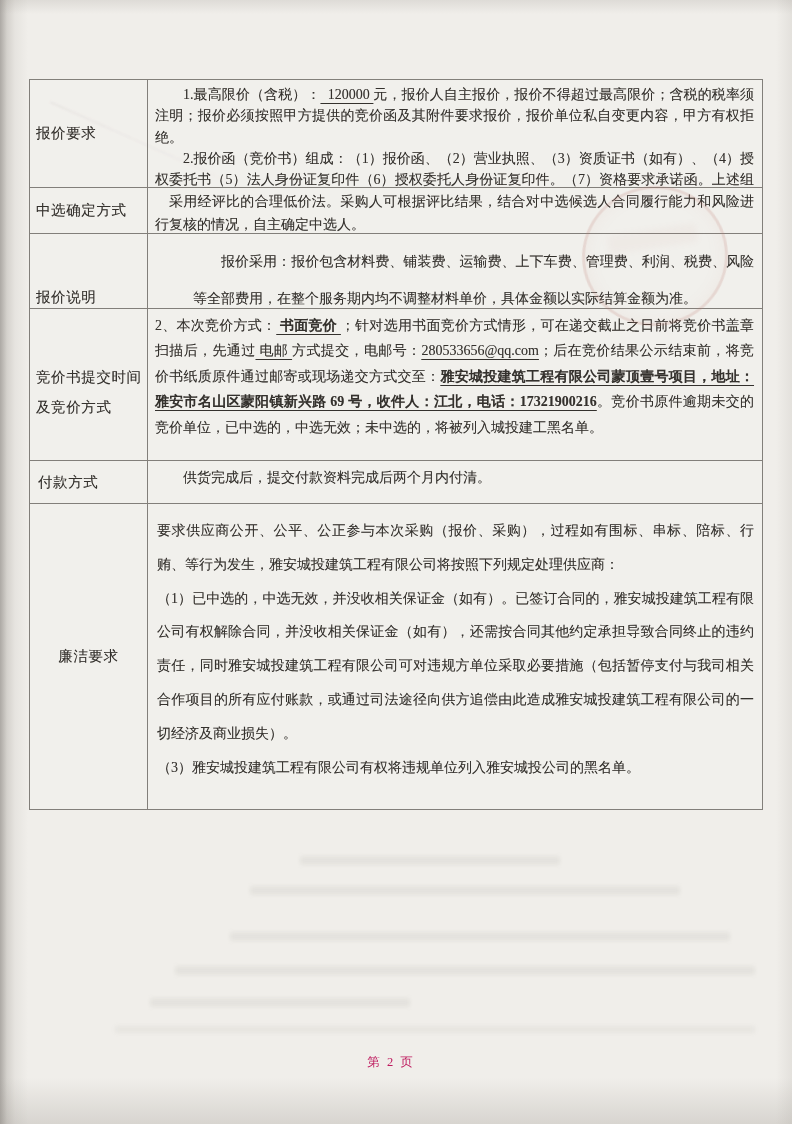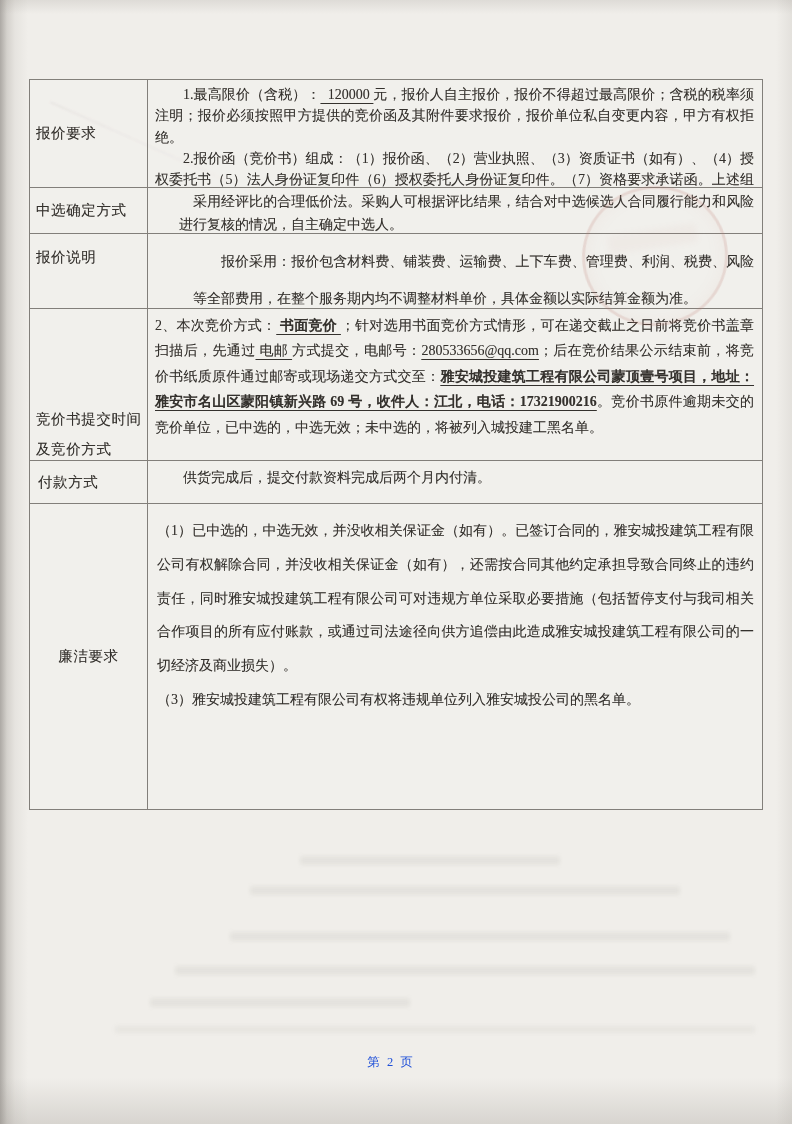--- a/index.html
+++ b/index.html
@@ -55,7 +55,7 @@
   .row-6{height:305px}
 
   .row-1 .t-content{padding:4px 8px 0 7px; line-height:21.3px;}
-  .row-2 .t-content{padding:3px 8px 0 7px; line-height:22.5px;margin-left:24px;}
+  .row-2 .t-content{padding:3px 8px 0 7px; line-height:22.5px;}
   .row-3 .t-content{padding:9px 8px 0 7px; line-height:37px;}
   .row-4 .t-content{padding:4px 8px 0 7px; line-height:25.4px;}
   .row-5 .t-content{padding:6px 8px 0 7px; line-height:22px;}

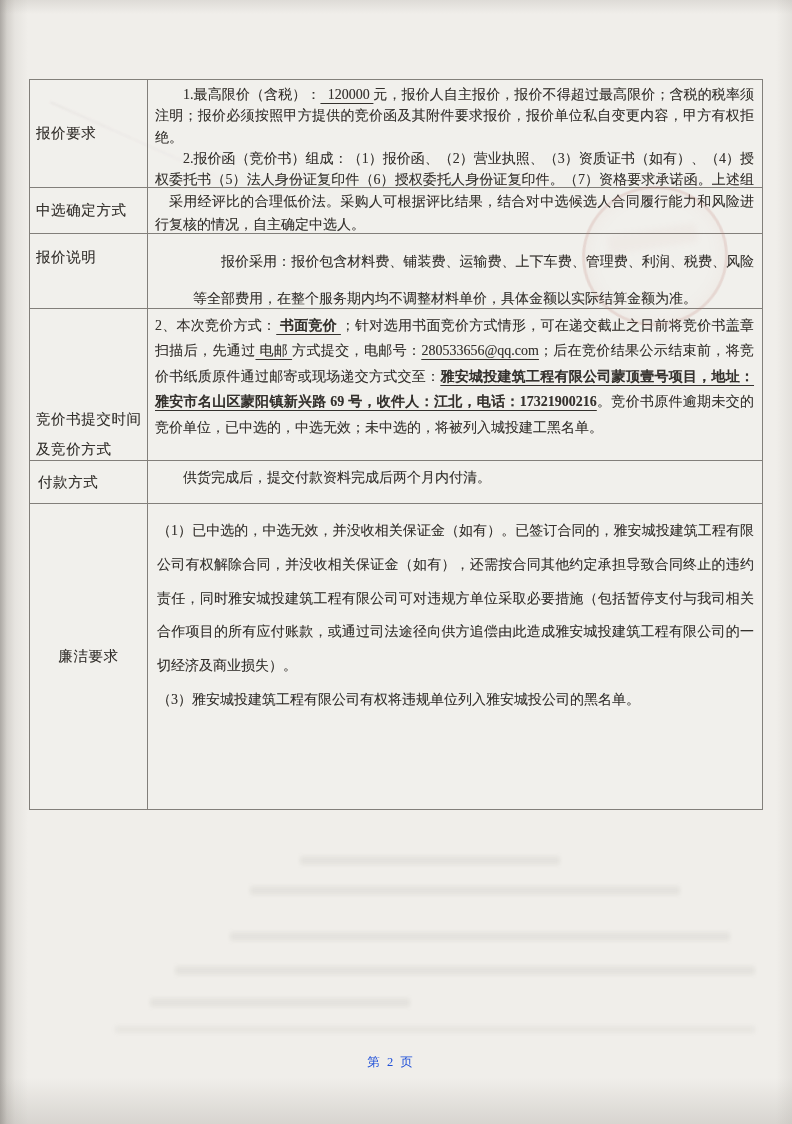--- a/index.html
+++ b/index.html
@@ -61,7 +61,7 @@
   .row-5 .t-content{padding:6px 8px 0 7px; line-height:22px;}
   .row-6 .t-content{padding:10px 8px 0 9px; line-height:33.8px;}
 
-  .row-3 .t-label{justify-content:flex-start; padding-top:13px;}
+  .row-3 .t-label{justify-content:flex-end; padding-top:13px;}
   .row-4 .t-label{justify-content:flex-end; padding-top:15px; row-gap:9px;}
   .row-5 .t-label{padding-left:8px;}
   .row-6 .t-label{align-items:center; padding-left:0;}

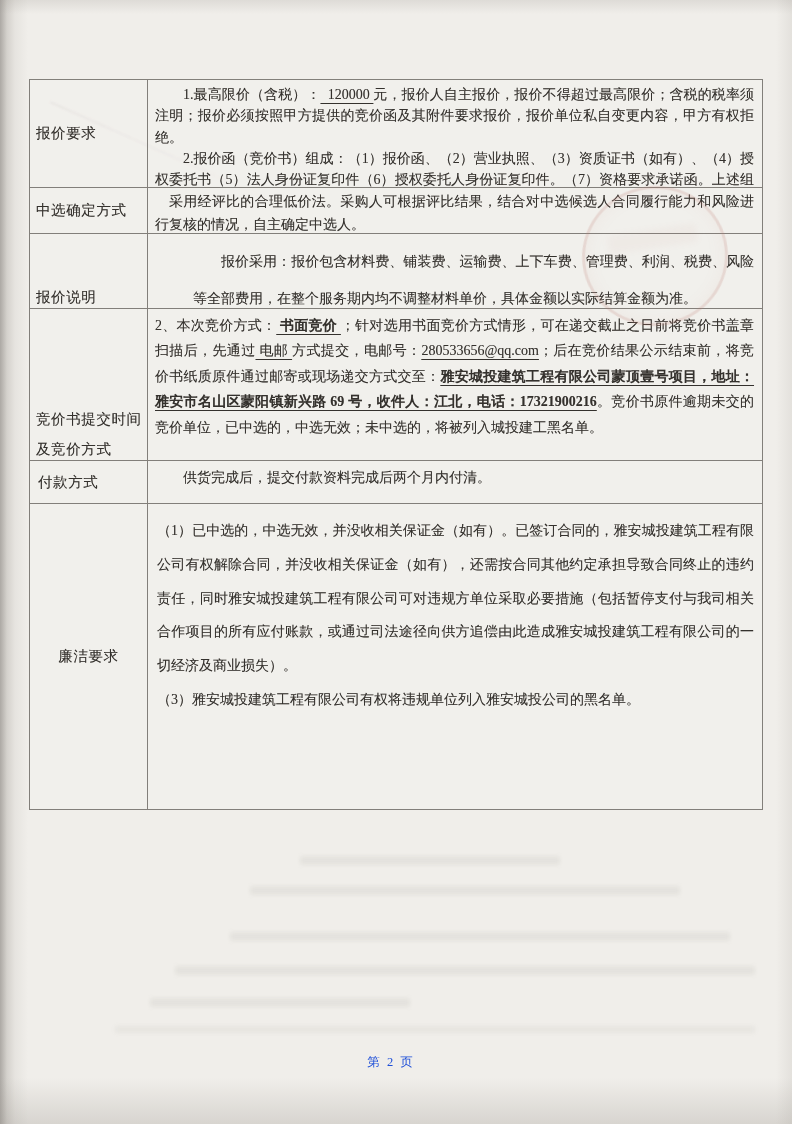--- a/index.html
+++ b/index.html
@@ -62,7 +62,7 @@
   .row-6 .t-content{padding:10px 8px 0 9px; line-height:33.8px;}
 
   .row-3 .t-label{justify-content:flex-end; padding-top:13px;}
-  .row-4 .t-label{justify-content:flex-end; padding-top:15px; row-gap:9px;}
+  .row-4 .t-label{justify-content:center; padding-top:15px; row-gap:9px;}
   .row-5 .t-label{padding-left:8px;}
   .row-6 .t-label{align-items:center; padding-left:0;}
 

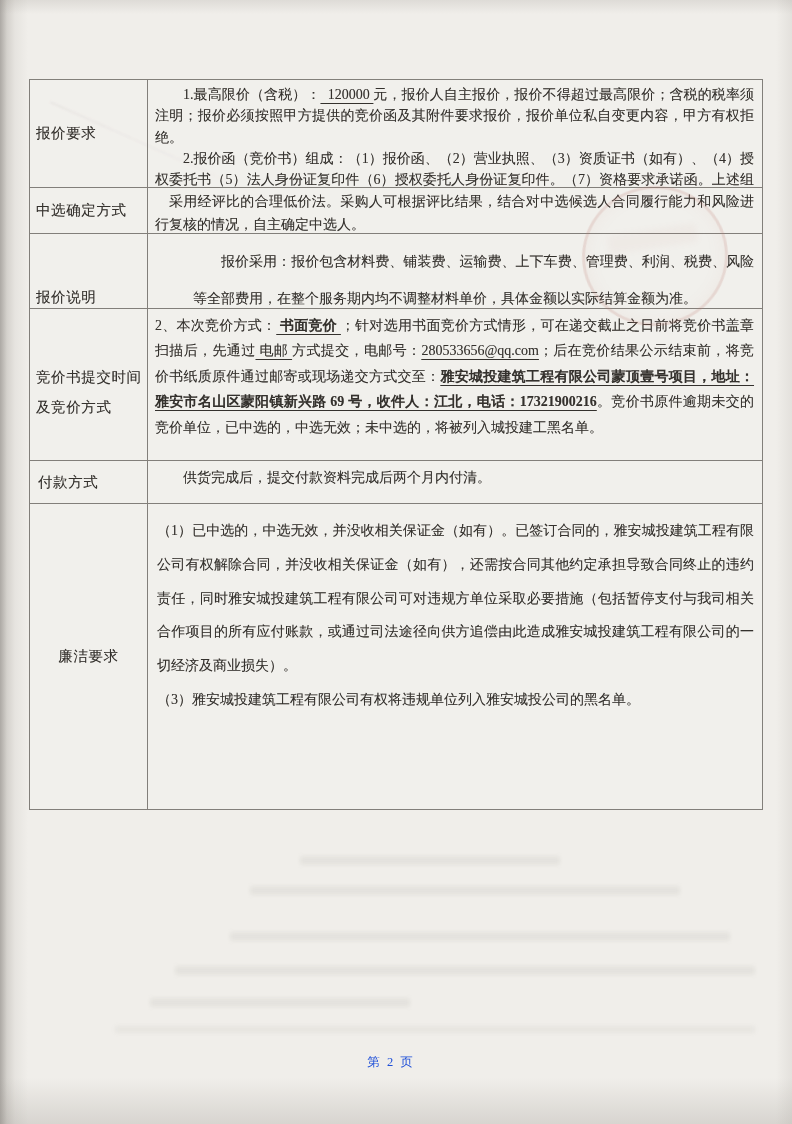--- a/index.html
+++ b/index.html
@@ -150,6 +150,7 @@
         <div class="label-line">廉洁要求</div>
       </div>
       <div class="t-content">
+        <p class="para"><span>要求供应商公开、公平、公正参与本次采购（报价、采购），过程如有围标、串标、陪标、行贿、等行为发生，雅安城投建筑工程有限公司将按照下列规定处理供应商：</span></p>
         <p class="para"><span>（1）已中选的，中选无效，并没收相关保证金（如有）。已签订合同的，雅安城投建筑工程有限公司有权解除合同，并没收相关保证金（如有），还需按合同其他约定承担导致合同终止的违约责任，同时雅安城投建筑工程有限公司可对违规方单位采取必要措施（包括暂停支付与我司相关合作项目的所有应付账款，或通过司法途径向供方追偿由此造成雅安城投建筑工程有限公司的一切经济及商业损失）。</span></p>
         <p class="para"><span>（3）雅安城投建筑工程有限公司有权将违规单位列入雅安城投公司的黑名单。</span></p>
       </div>

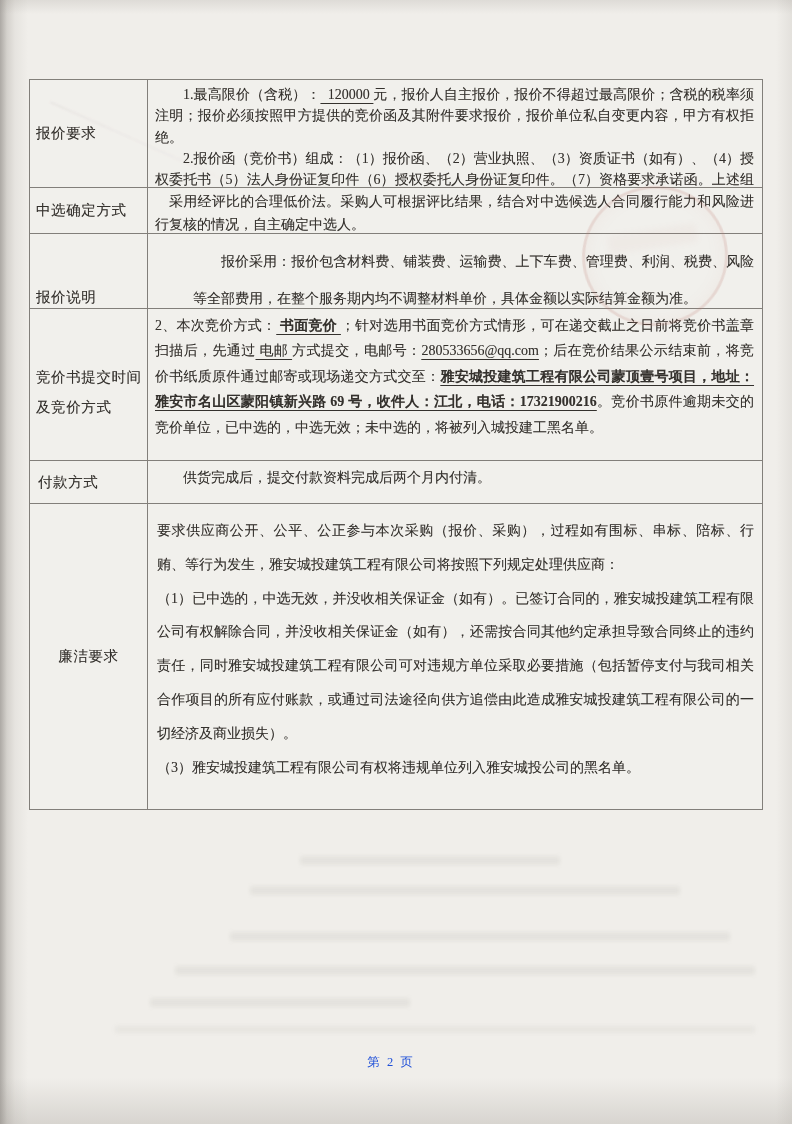--- a/index.html
+++ b/index.html
@@ -90,7 +90,7 @@
 
   .page-footer{
     position:absolute; left:0; right:10px; top:1054px;
-    text-align:center; font-size:12.5px; letter-spacing:2px; color:#1d4ed8;
+    text-align:center; font-size:12.5px; letter-spacing:2px; color:#be185d;
   }
 </style>
 </head>

